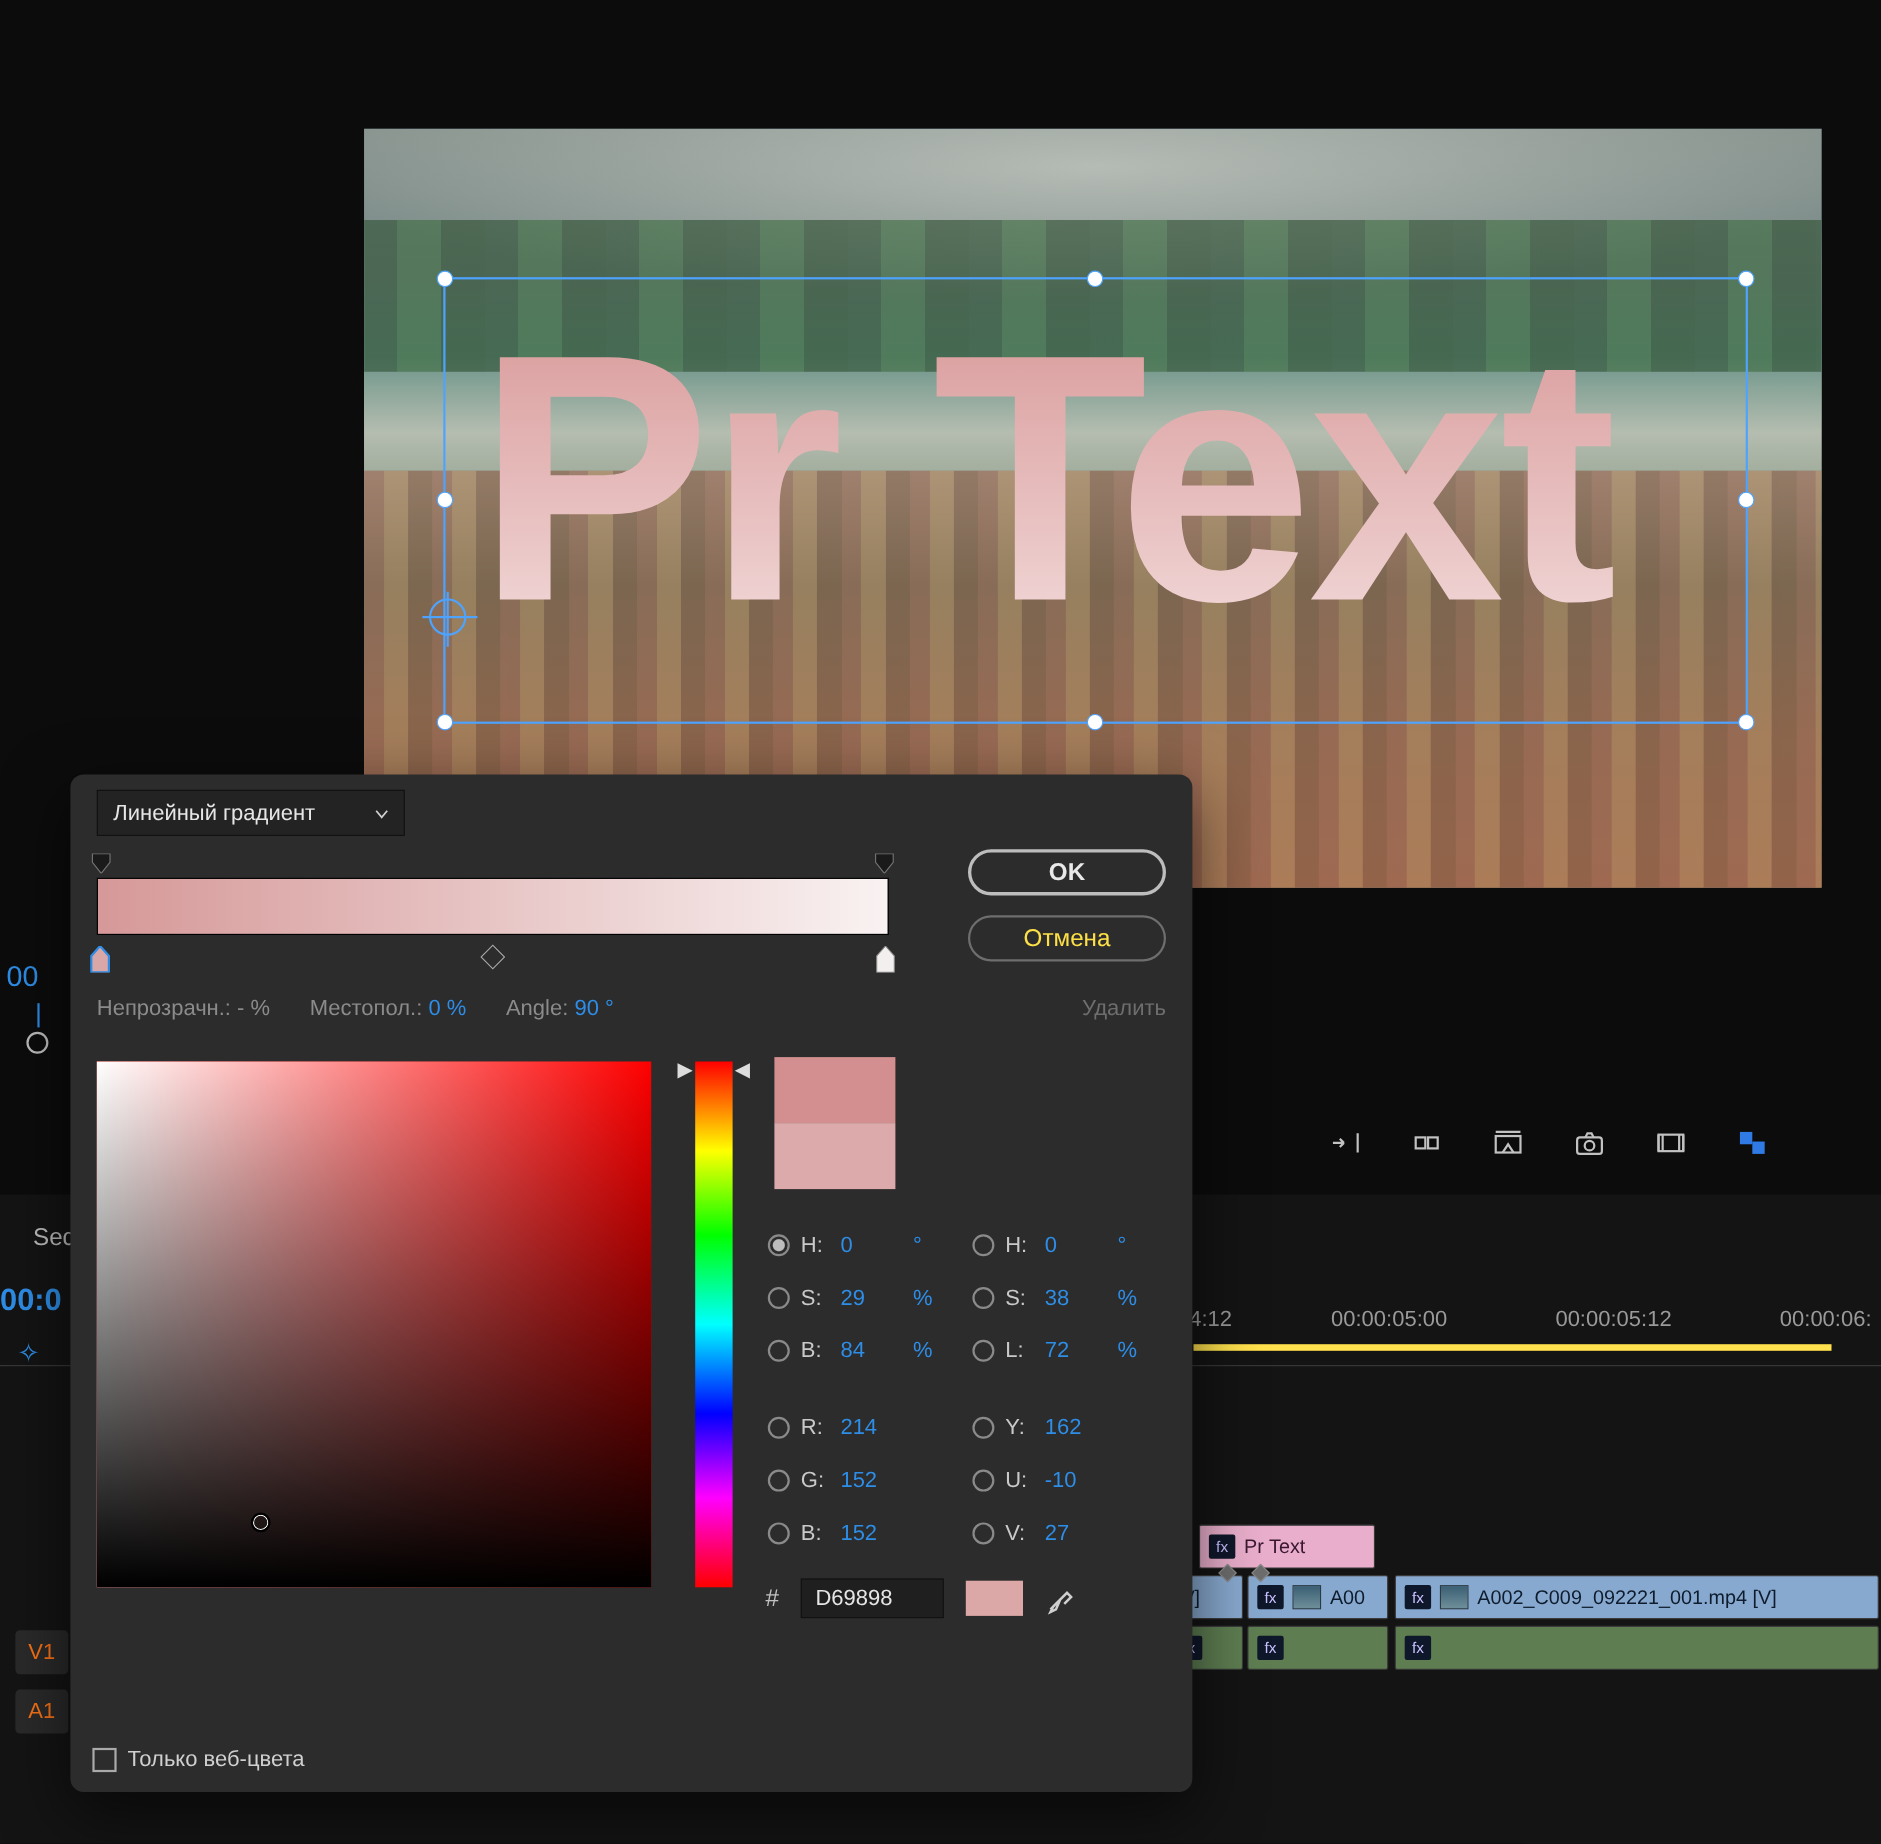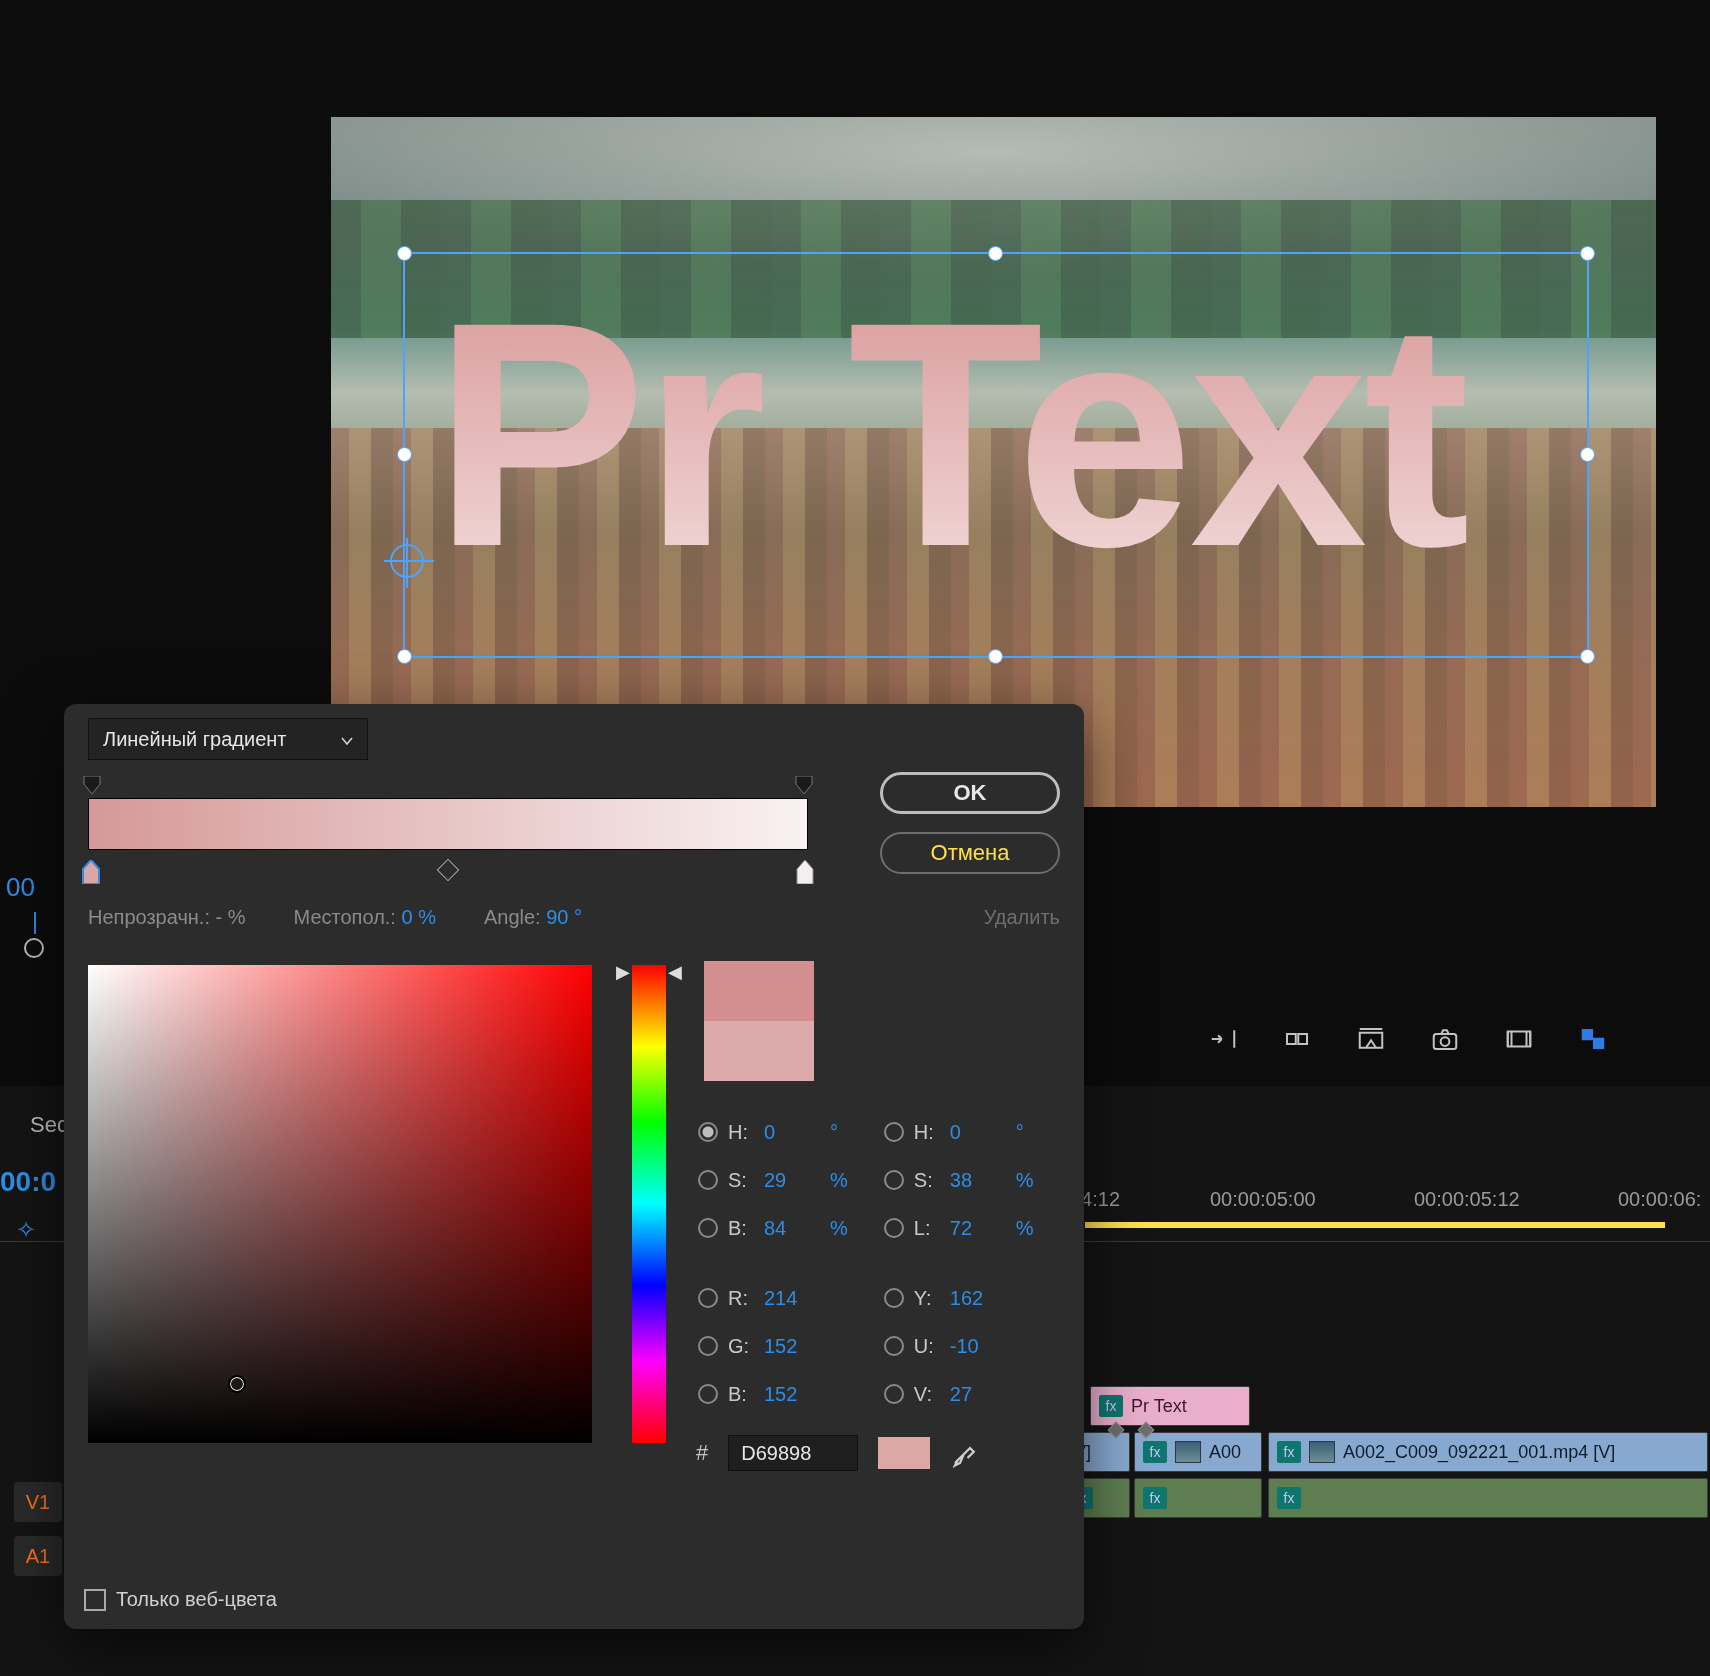--- a/index.html
+++ b/index.html
@@ -90,7 +90,7 @@
   .stop-bot svg{width:22px;height:24px}
   .opac-handle { position:absolute; bottom:-20px; left:50%; margin-left:-8px; width:16px; height:16px; border:1px solid #aaa; transform:rotate(45deg); background:#2c2c2c; }
 
-  .grad-params { display:flex; gap:48px; margin:48px 24px 0 24px; font-size:20px; color:#8b8b8b; align-items:center;text-align:center; }
+  .grad-params { display:flex; gap:36px; margin:48px 24px 0 24px; font-size:20px; color:#8b8b8b; align-items:center;text-align:center; }
   .grad-params .val { color:#2e8de6; }
   .grad-params .del { color:#6e6e6e; margin-left:auto; }
 

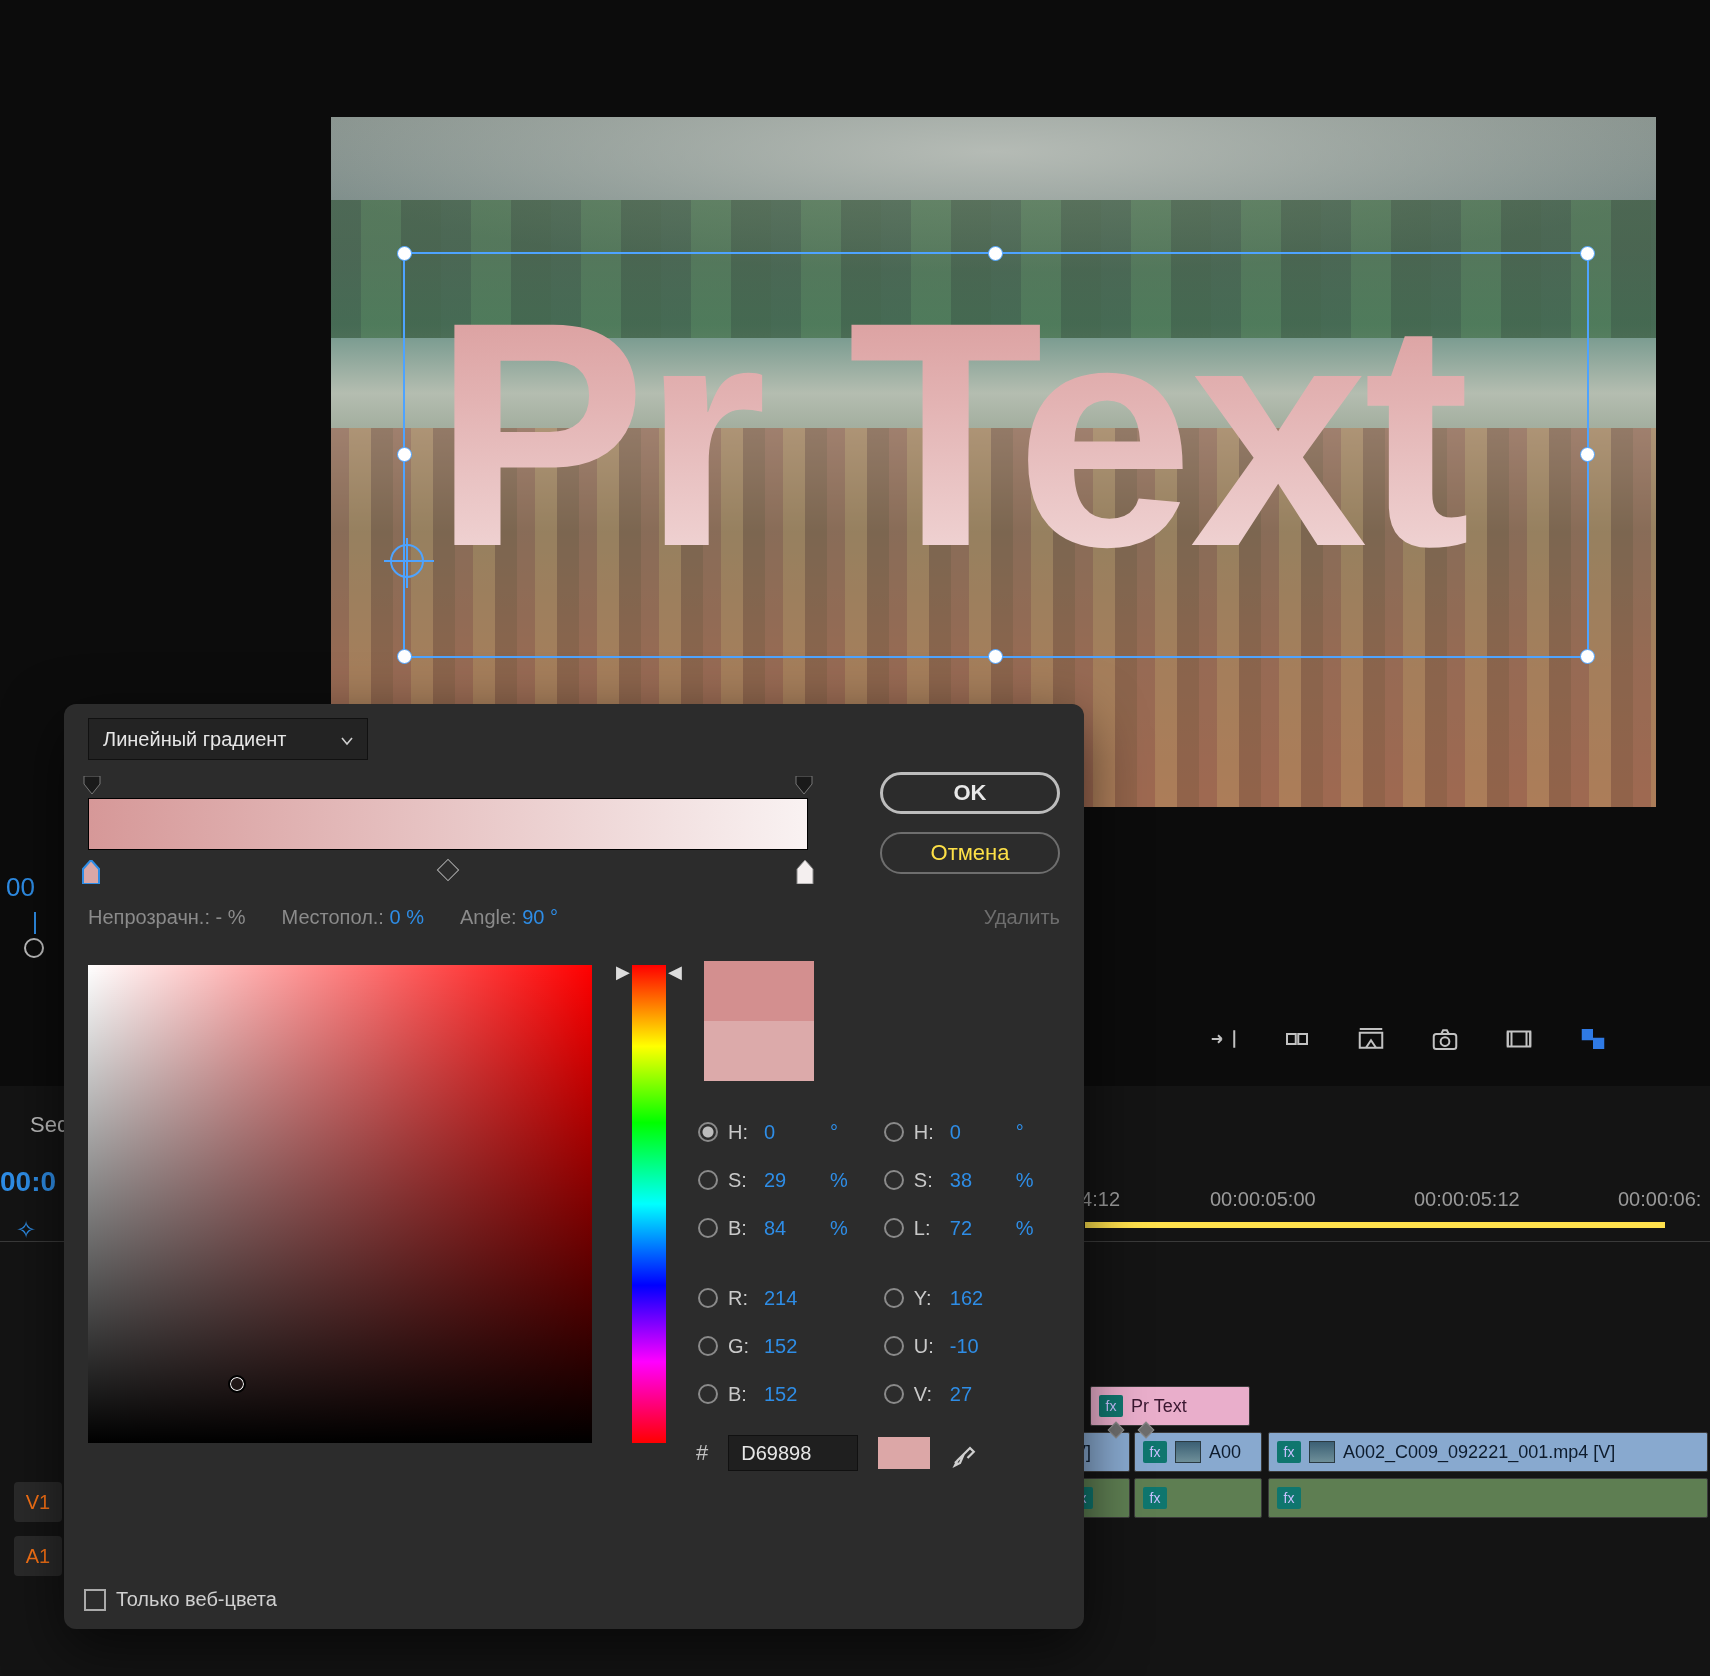--- a/index.html
+++ b/index.html
@@ -61,7 +61,7 @@
   .clip.pink { background:#e9aecb; color:#3a1730; }
   .clip.blue { background:#88a9cf; color:#0e1c2d; }
   .clip.audio { background:#5e7e52; height:40px; }
-  .fx-badge { width:24px; height:22px; background:#0f766e; color:#c8c0ff; font-size:14px; display:flex; align-items:center; justify-content:center; border-radius:2px; }
+  .fx-badge { width:24px; height:22px; background:#0f172a; color:#c8c0ff; font-size:14px; display:flex; align-items:center; justify-content:center; border-radius:2px; }
   .thumb { width:26px; height:22px; background:linear-gradient(180deg,#3b5f74,#6e8f99); border:1px solid #2b3b43; }
   .kf { position:absolute; width:12px;height:12px;background:#6d6d6d;border:1px solid #8c8c8c; transform:rotate(45deg); }
 

